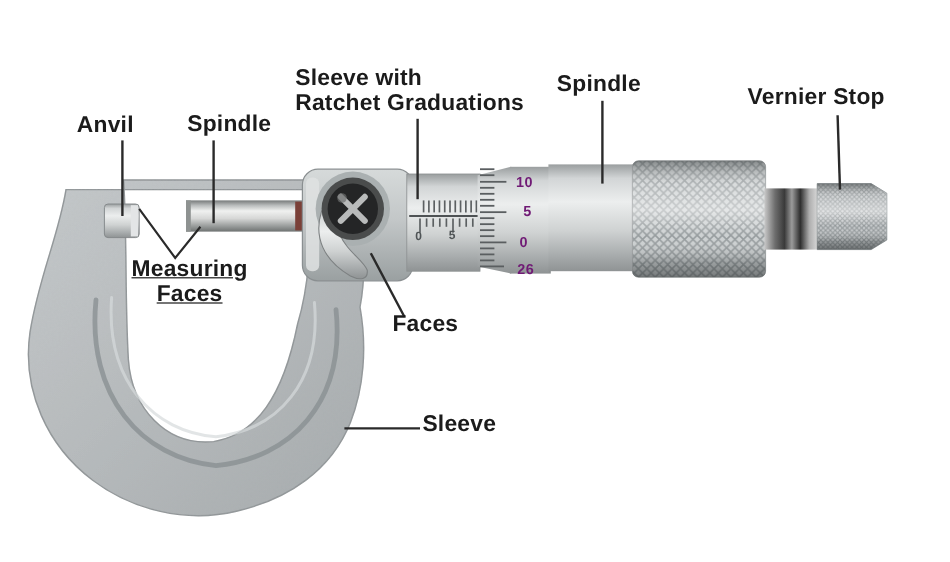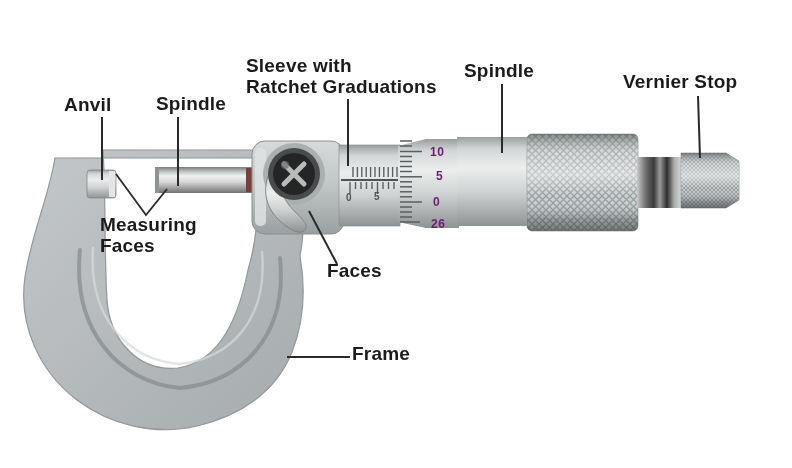--- a/index.html
+++ b/index.html
@@ -12,7 +12,7 @@
     position:absolute;font-weight:bold;font-size:19px;line-height:1.1;
     color:#1b1b1b;white-space:pre-line;letter-spacing:.2px;
   }
-  .part-label.center{}
+  .part-label.center{text-align:center;text-decoration:underline;}
   .scale-num{
     position:absolute;font-size:12px;color:#701a75;font-weight:bold;
     letter-spacing:.5px;

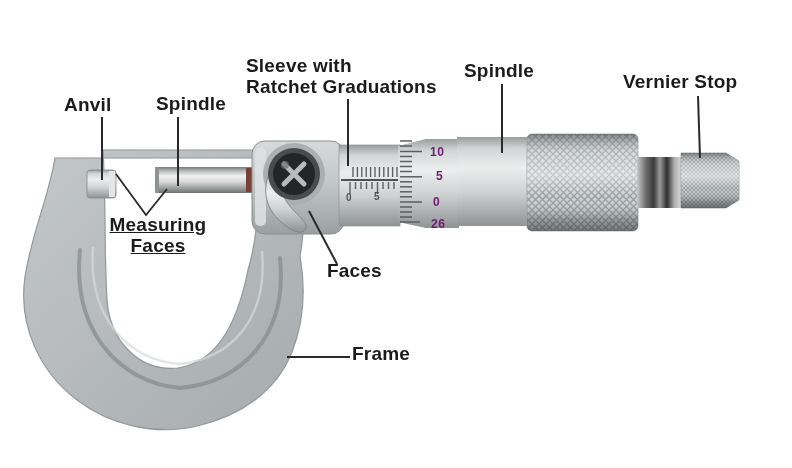--- a/index.html
+++ b/index.html
@@ -229,7 +229,7 @@
   <div class="part-label" style="left:464px;top:61px;">Spindle</div>
   <div class="part-label" style="left:623px;top:72px;">Vernier Stop</div>
   <div class="part-label" style="left:327px;top:261px;">Faces</div>
-  <div class="part-label" style="left:352px;top:344px;">Frame</div>
+  <div class="part-label" style="left:352px;top:344px;">Sleeve</div>
 
   <span class="scale-num sleeve" style="left:346px;top:192px;">0</span>
   <span class="scale-num sleeve" style="left:374px;top:191px;">5</span>

